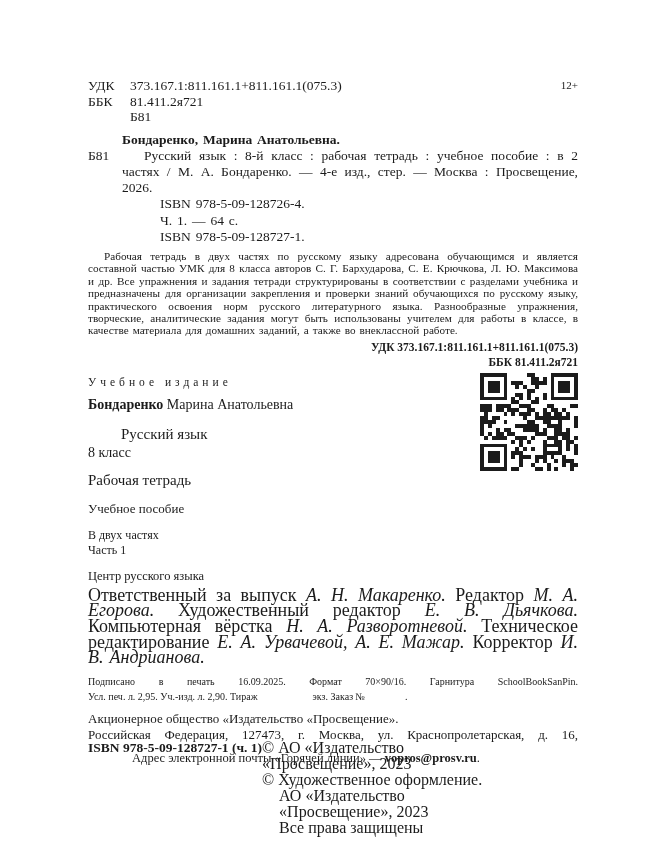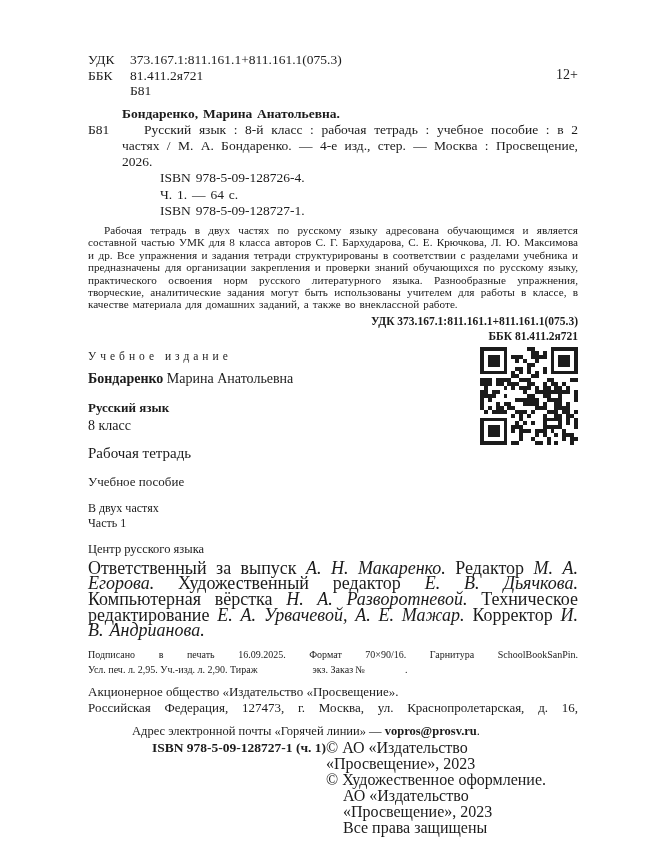--- a/index.html
+++ b/index.html
@@ -10,7 +10,7 @@
     font-family:"Liberation Serif","DejaVu Serif",serif;
     overflow:hidden;
   }
-  .page { width:650px; height:770px; padding:52px 72px 0 88px; position:relative; }
+  .page { width:650px; height:770px; padding:78px 72px 0 88px; position:relative; }
   .it { font-style:italic; }
   .bd { font-weight:bold; }
 

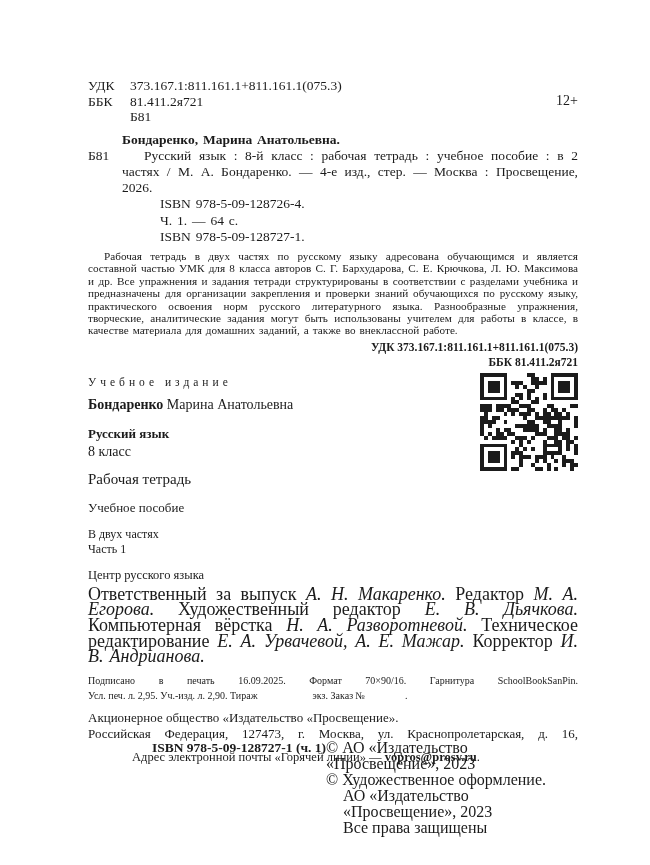--- a/index.html
+++ b/index.html
@@ -19,7 +19,7 @@
   .code-row { display:flex; }
   .code-label { width:42px; flex:0 0 42px; }
   .auth-sign-row { padding-left:42px; }
-  .age-badge { position:absolute; right:0; top:15px; font-size:14px; }
+  .age-badge { position:absolute; right:0; top:0; font-size:11px; }
 
   
   .catalog { position:relative; margin-left:34px; margin-top:7px; font-size:13.5px; line-height:16.2px; word-spacing:1.5px; }

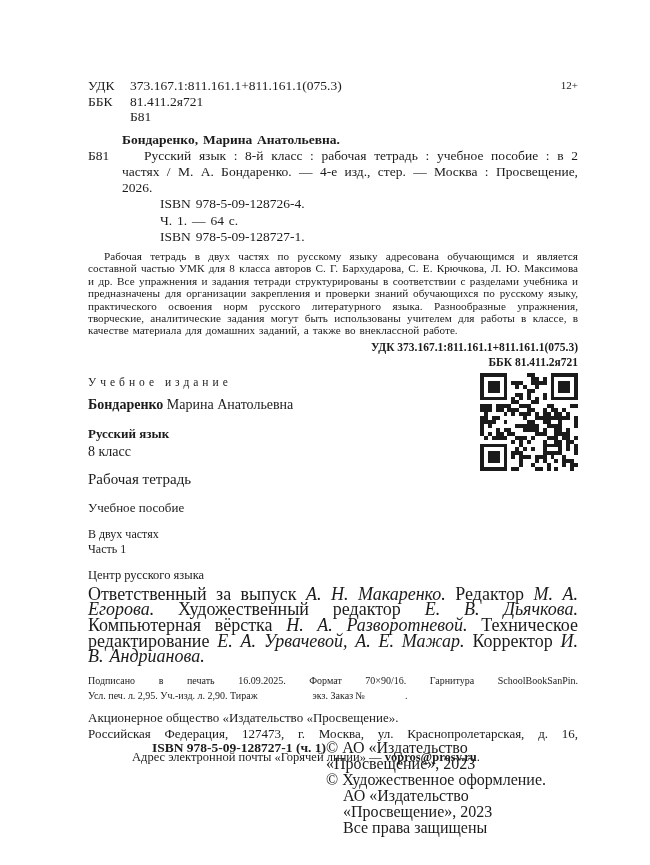--- a/index.html
+++ b/index.html
@@ -40,7 +40,7 @@
   .qr svg { width:98px; height:98px; display:block; }
   .ed-type { font-size:11.5px; letter-spacing:4px; }
   .ed-author { margin-top:9px; font-size:14px; }
-  .ed-title { margin-top:13px; font-size:13px; font-weight:bold; }
+  .ed-title { margin-top:13px; font-size:15px; font-weight:normal;margin-left:33px; }
   .ed-grade { margin-top:2px; font-size:14px; }
   .ed-subtitle { margin-top:11px; font-size:15px; }
   .ed-kind { margin-top:12px; font-size:13px; }

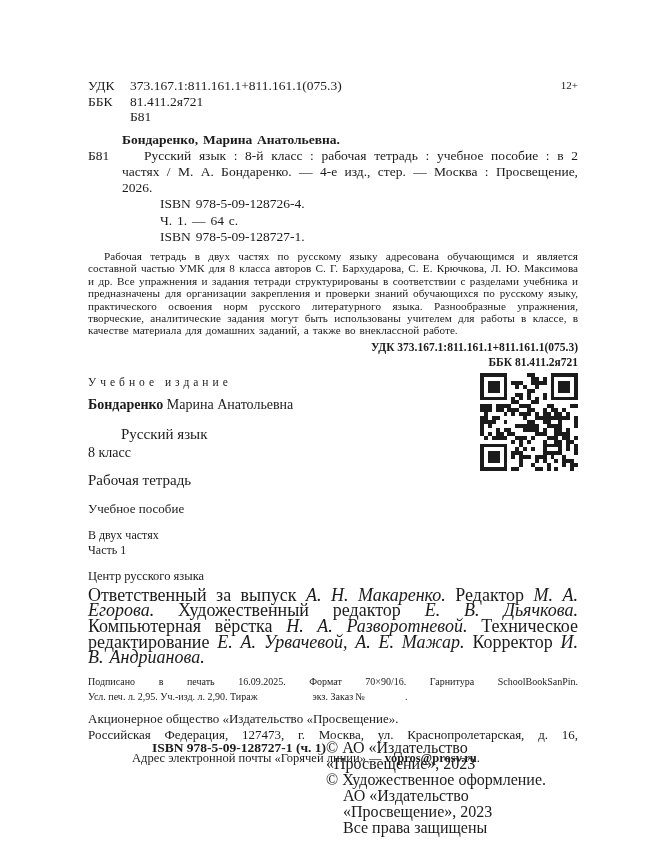--- a/index.html
+++ b/index.html
@@ -59,7 +59,7 @@
   .email-line { margin-top:9px; font-size:12.5px;margin-left:44px; }
 
   
-  .footer { position:absolute; left:96px; right:72px; top:740px; display:flex; justify-content:flex-end; }
+  .footer { position:absolute; left:88px; right:72px; top:740px; display:flex; justify-content:flex-start; }
   .f-isbn { font-weight:bold; font-size:13.5px; line-height:16.5px; }
   .f-copy { font-size:16px; line-height:16px; width:252px; }
   .f-copy-indent { padding-left:17px; }

